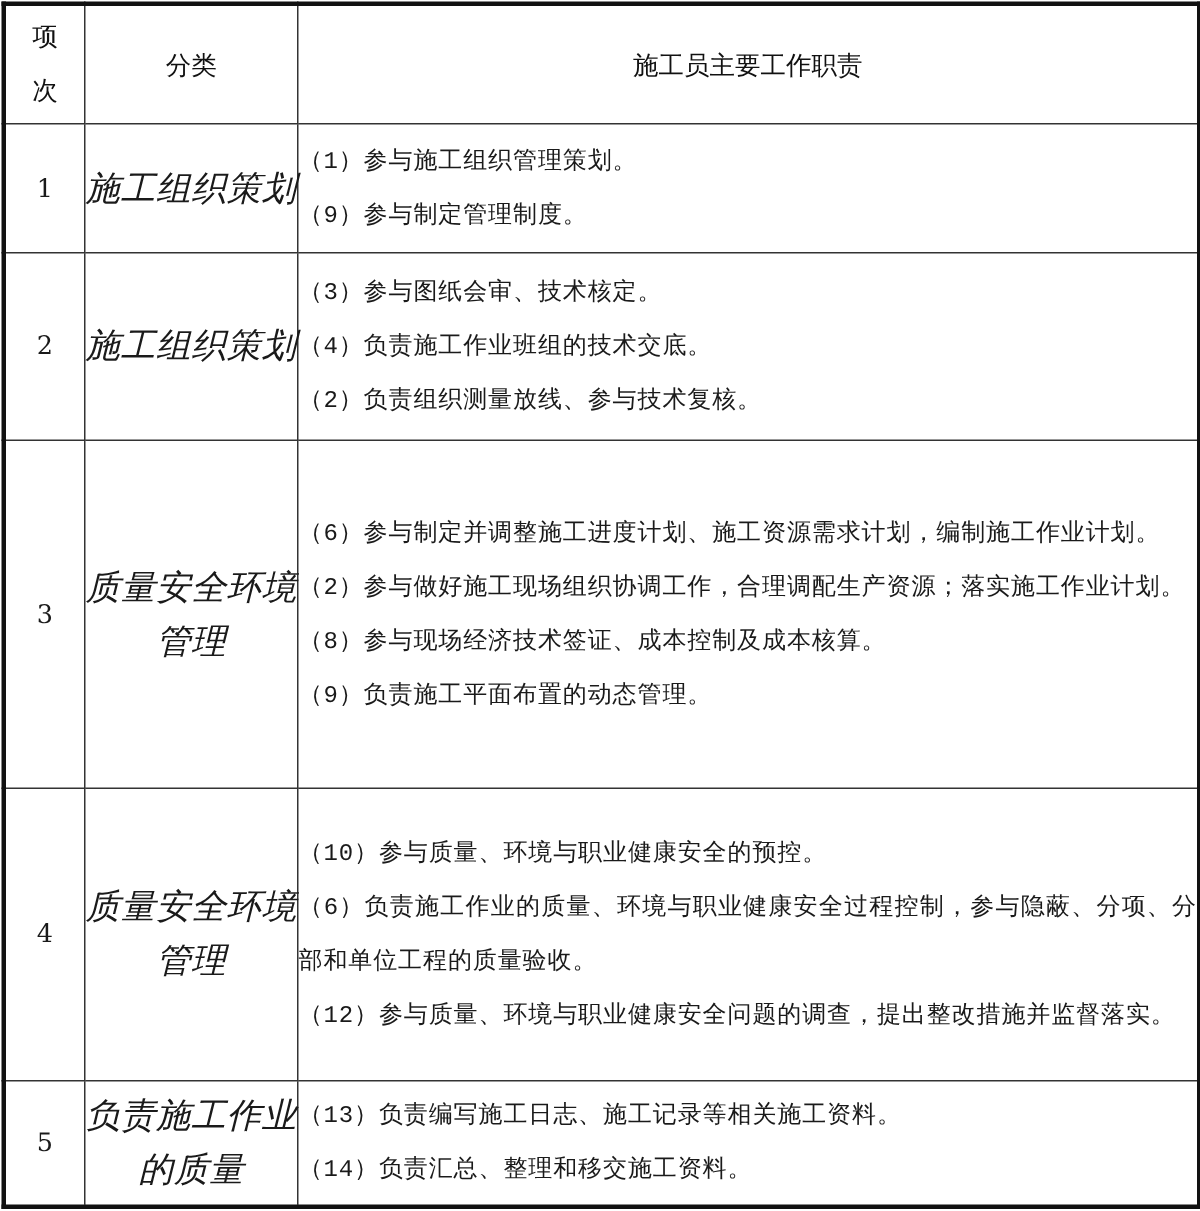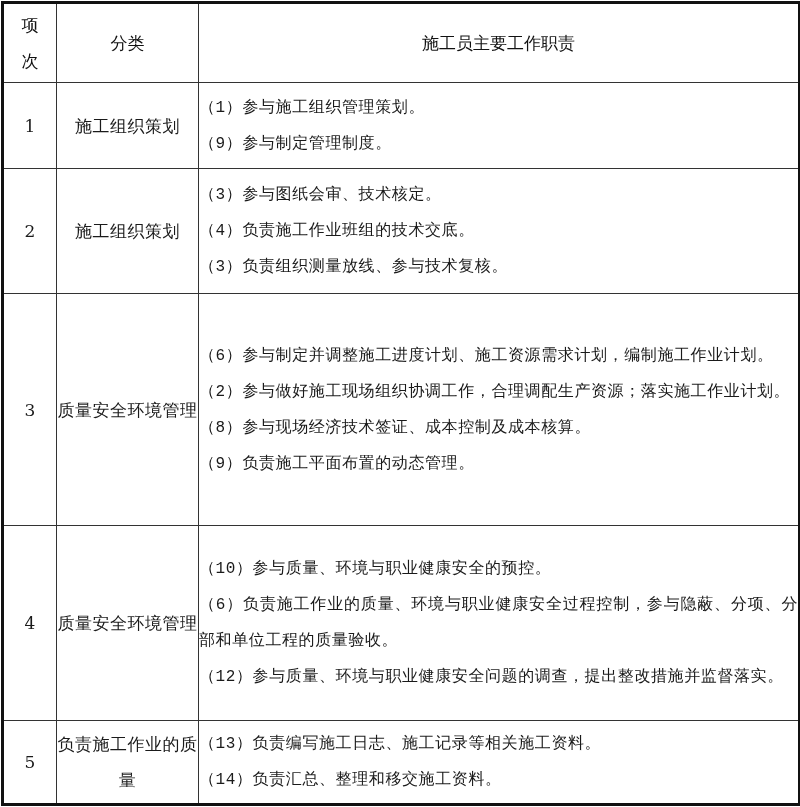--- a/index.html
+++ b/index.html
@@ -39,10 +39,11 @@
     }
     td.cat {
       text-align: center;
-      font-size: 17px;
+      font-size: 23px;
       line-height: 36px;
       padding: 0 6px;
       letter-spacing: 0.5px;
+      font-style: italic;
     }
     td.duty-cell {
       padding: 4px 10px 4px 14px;

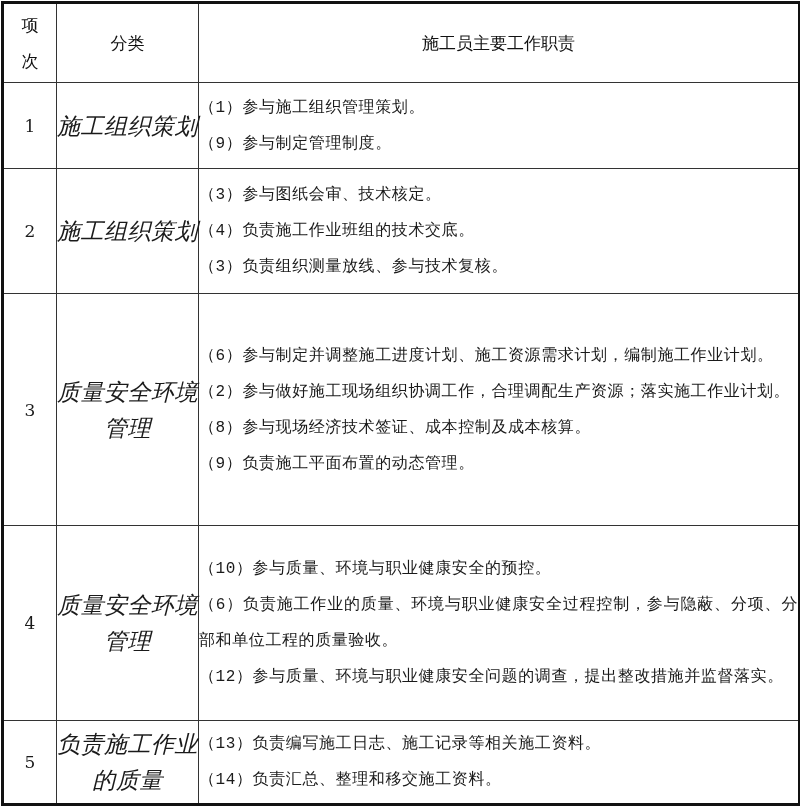--- a/index.html
+++ b/index.html
@@ -96,7 +96,7 @@
       <td class="duty-cell">
         <div class="item">（3）参与图纸会审、技术核定。</div>
         <div class="item">（4）负责施工作业班组的技术交底。</div>
-        <div class="item">（3）负责组织测量放线、参与技术复核。</div>
+        <div class="item">（2）负责组织测量放线、参与技术复核。</div>
       </td>
     </tr>
 

